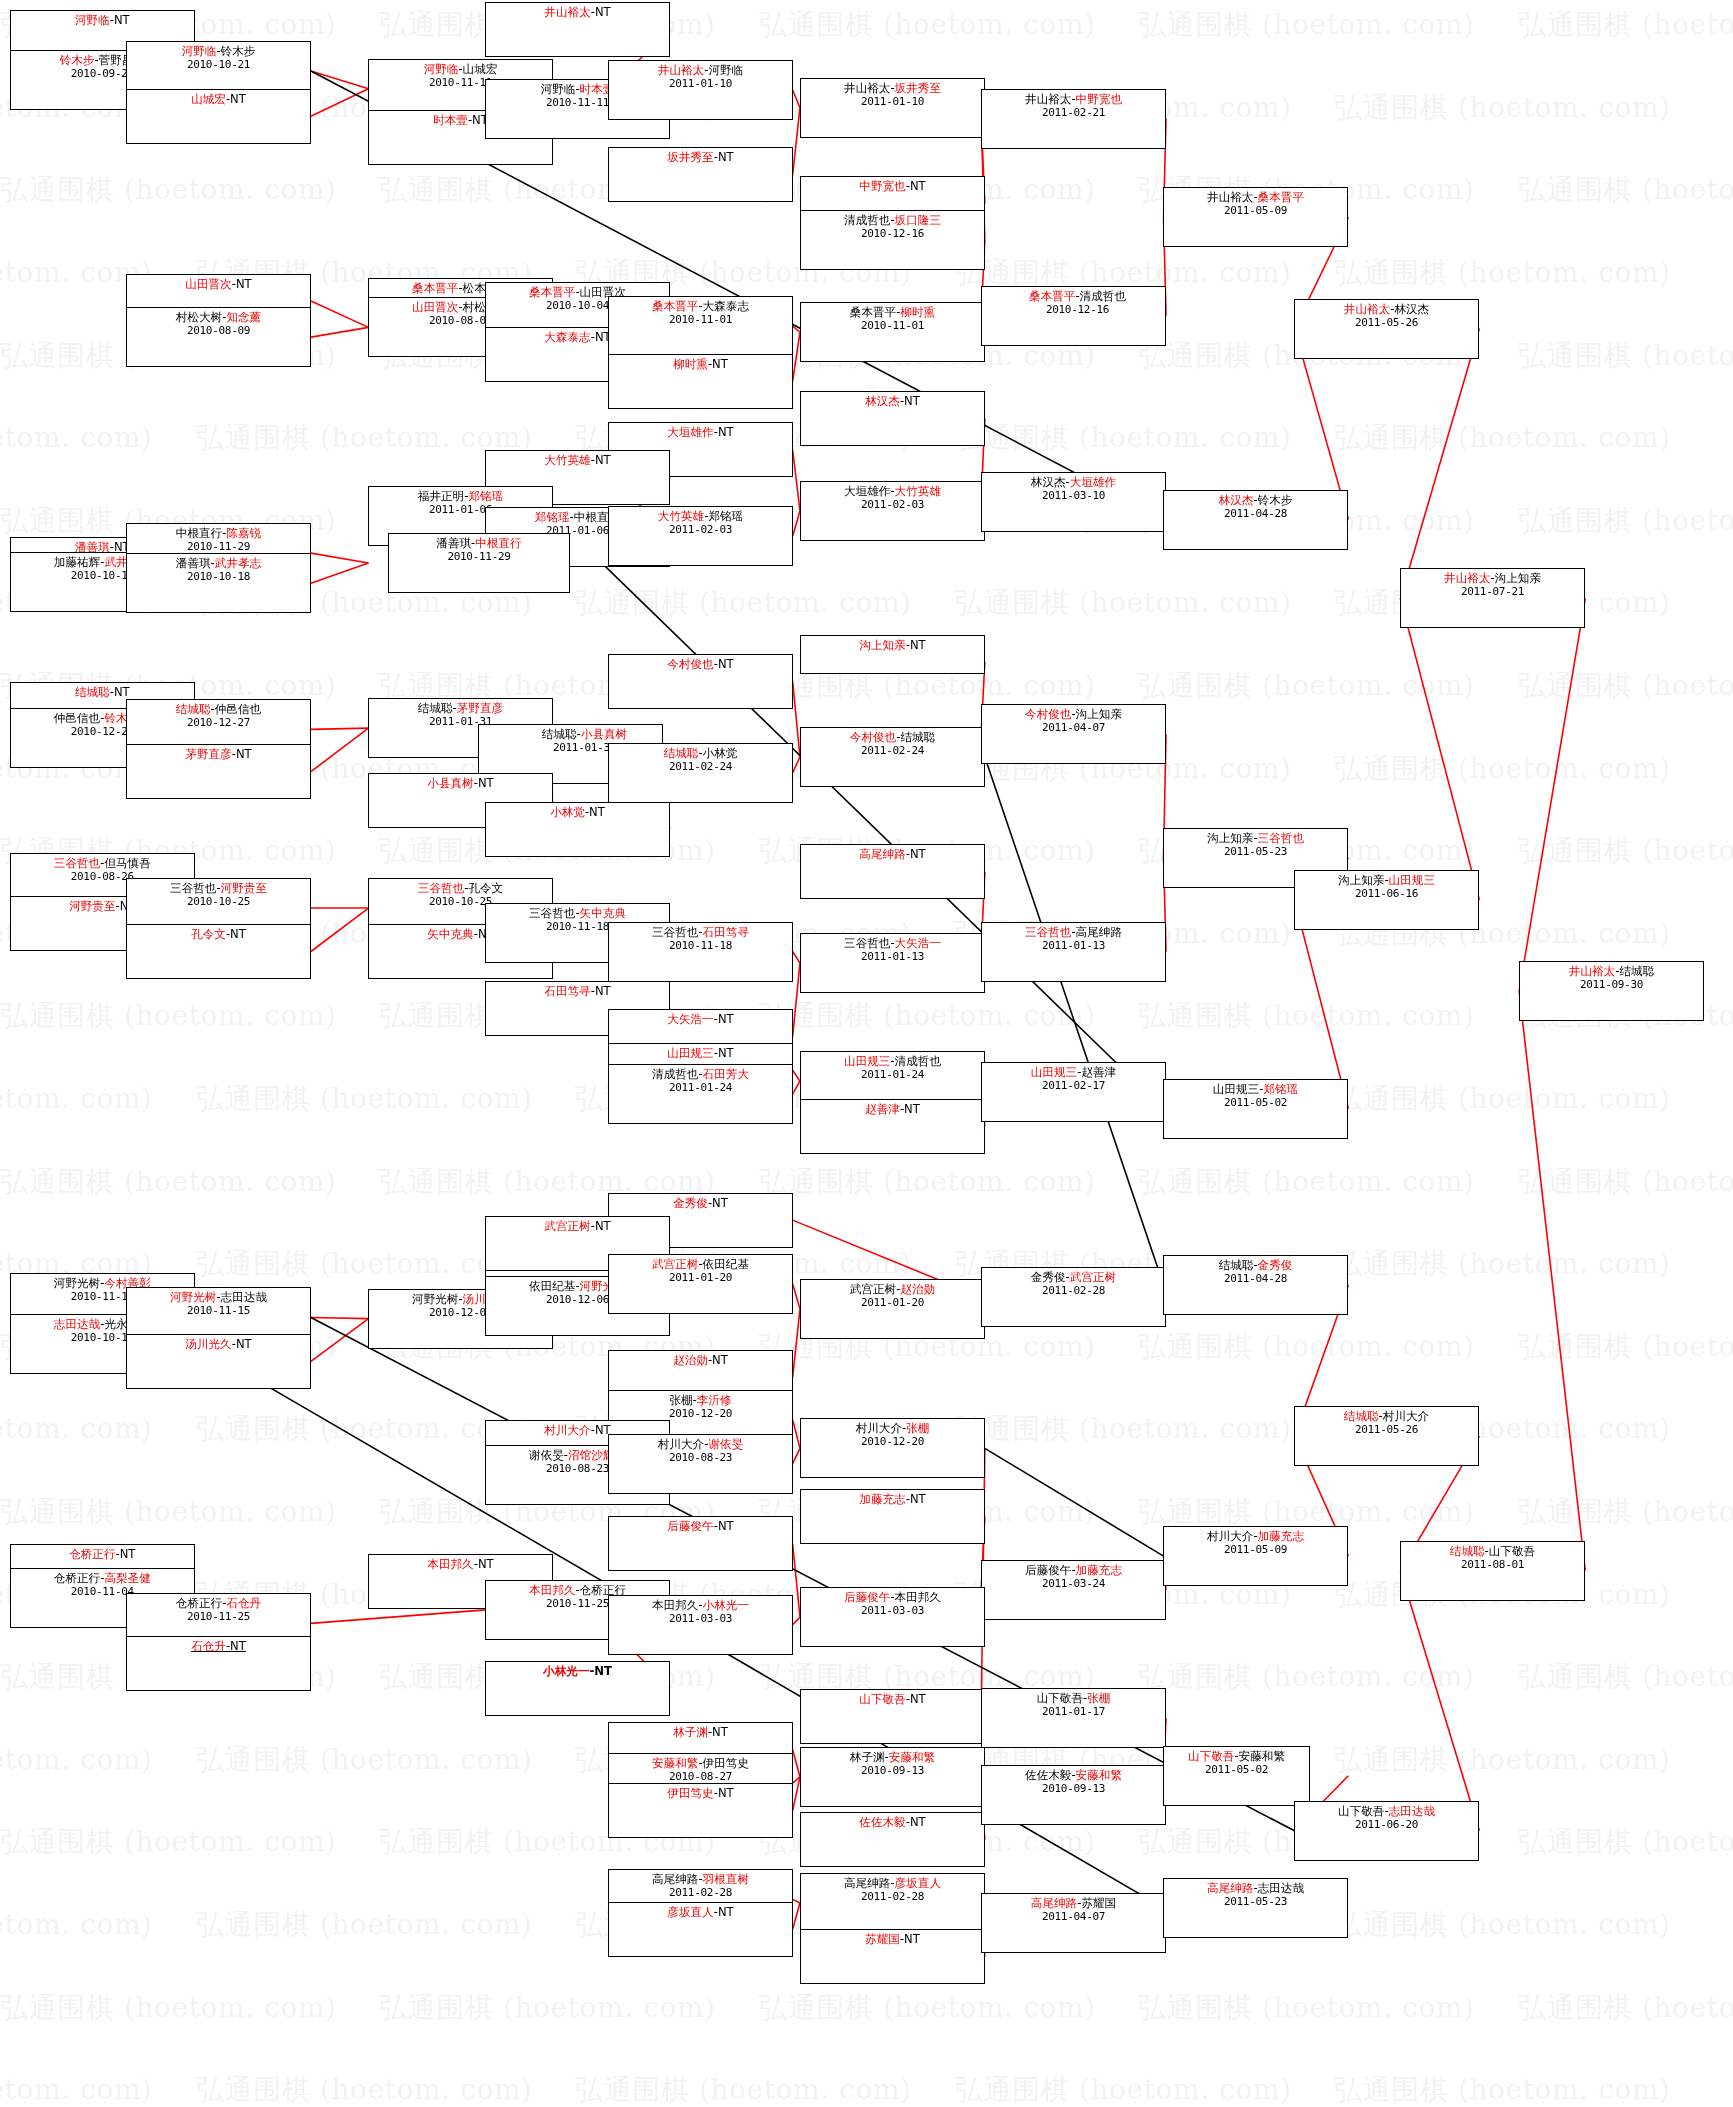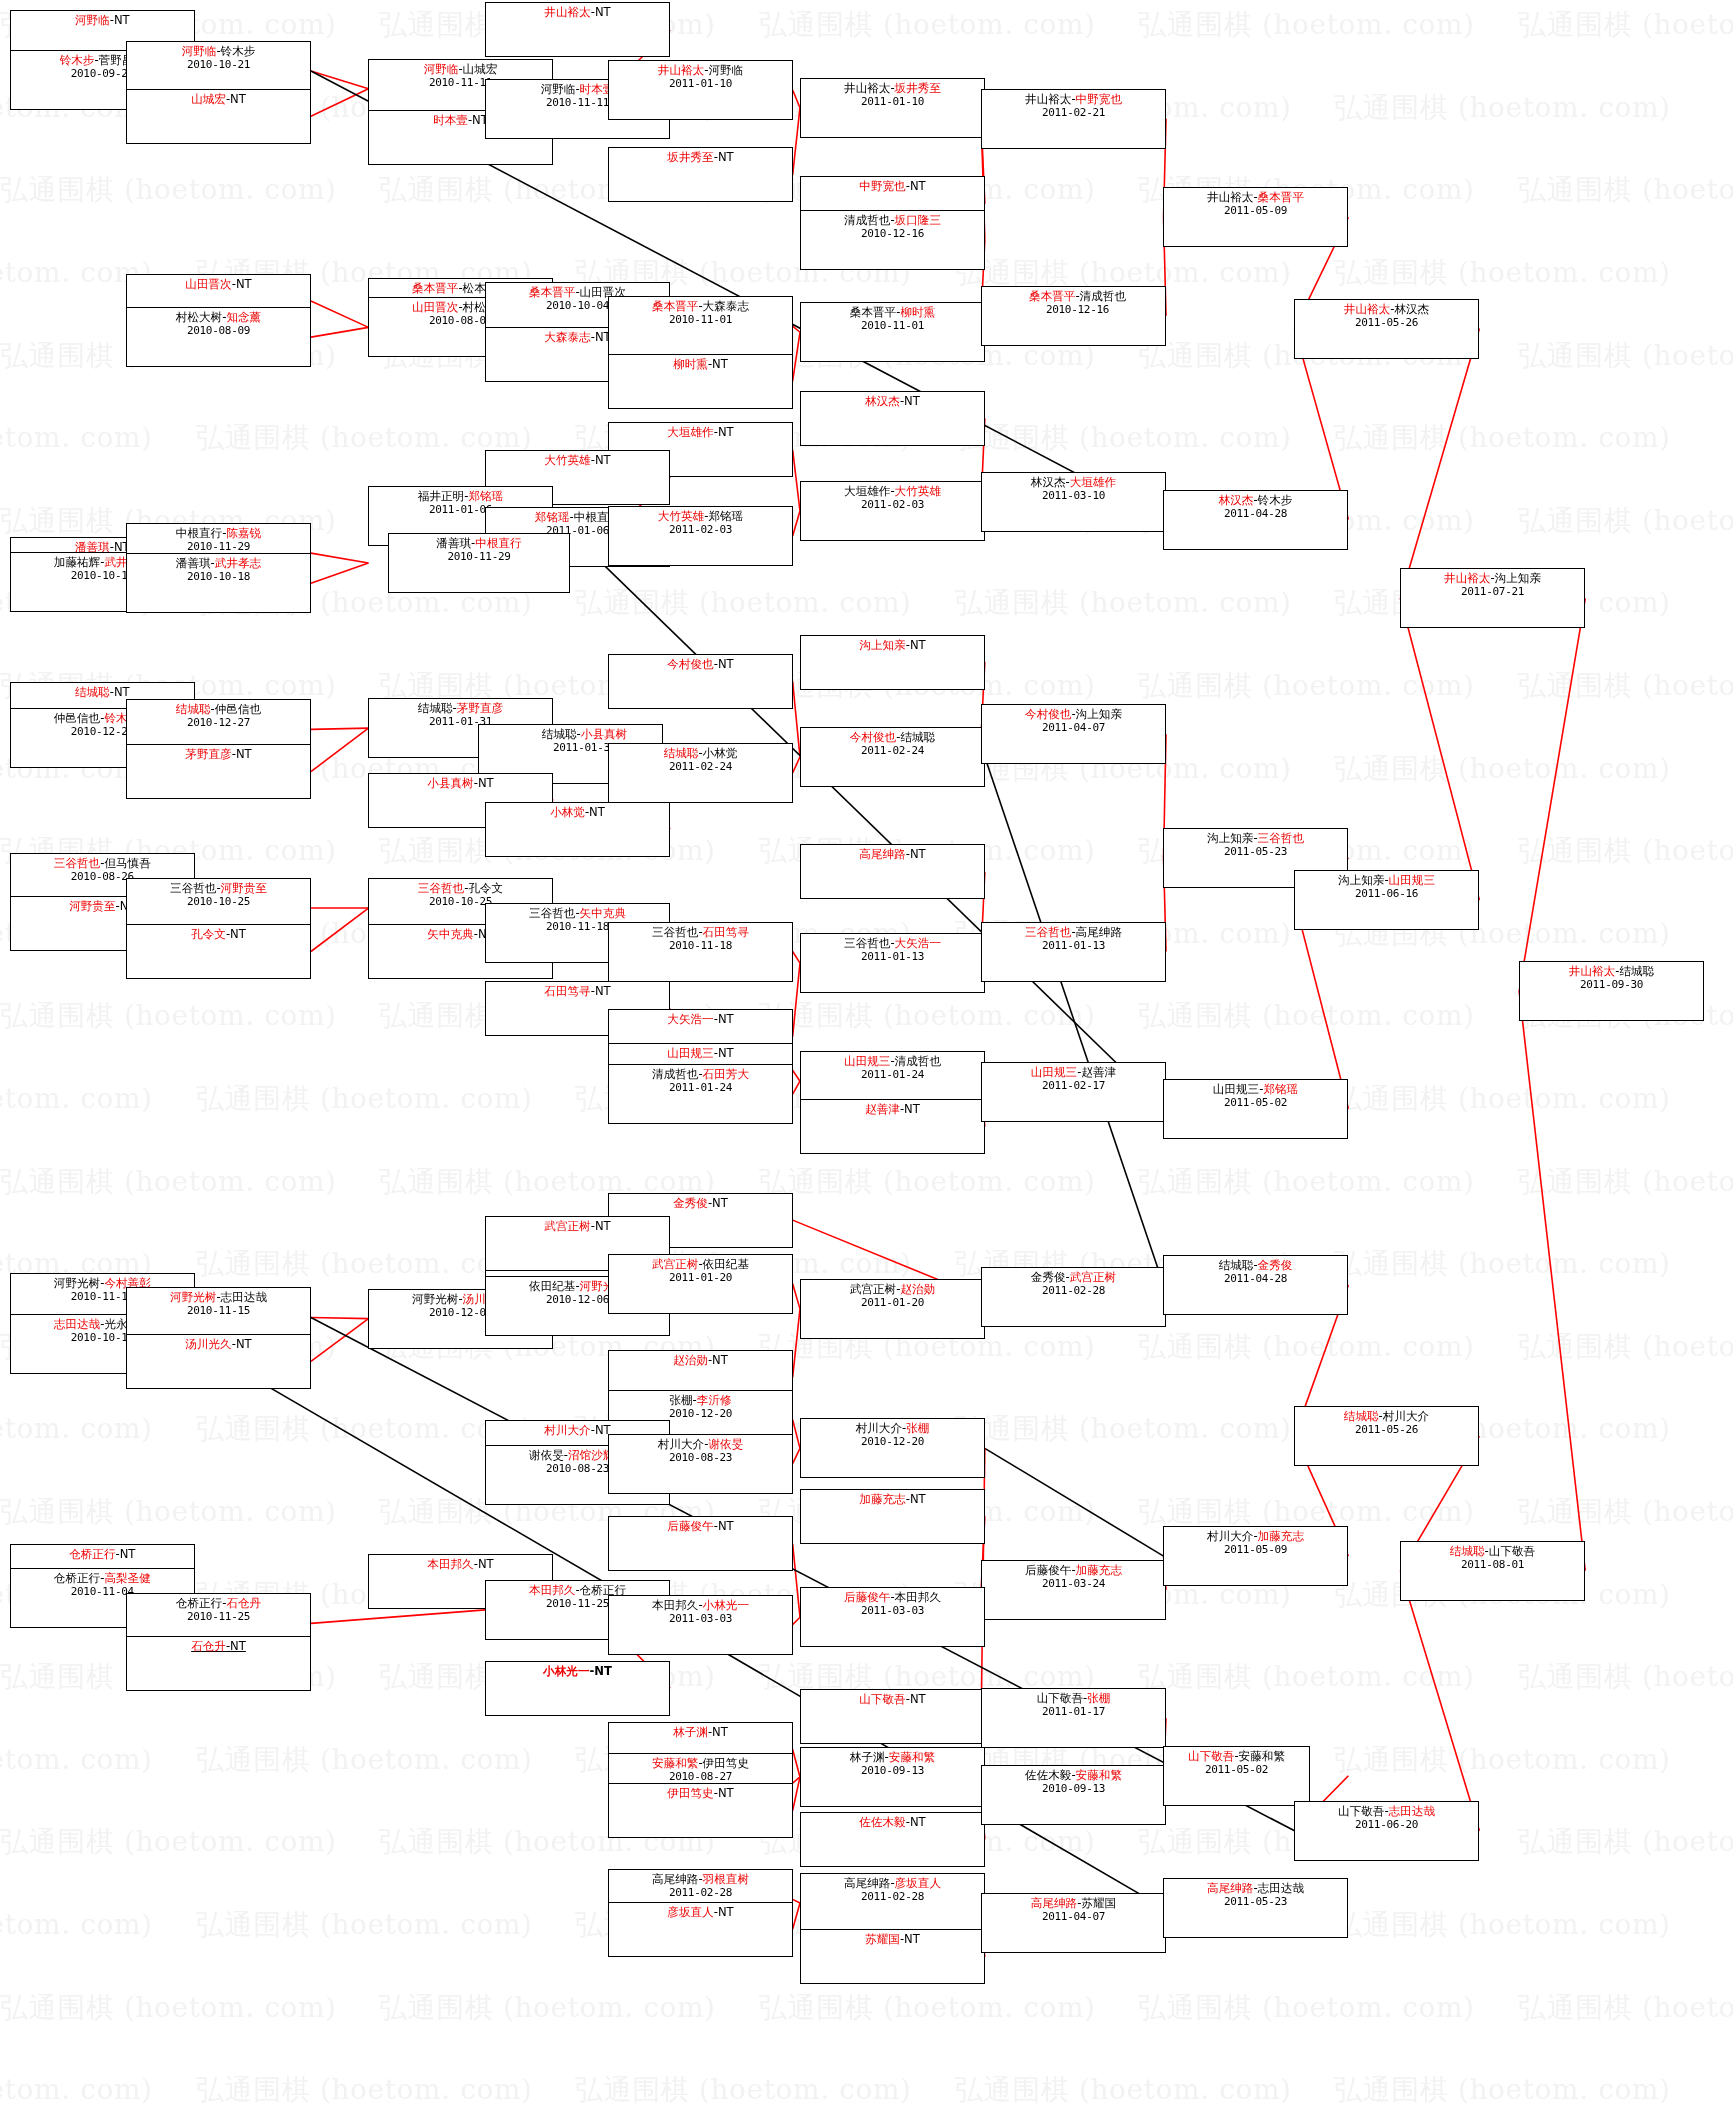--- a/index.html
+++ b/index.html
@@ -497,7 +497,7 @@
       <div class="pair"><span class="w">今村俊也</span><span class="sep">-</span><span class="l">结城聪</span></div>
       <div class="date">2011-02-24</div>
     </div>
-    <div class="node" id="n52" style="left: 800px; top: 635px; width: 185px; height: 55px;">
+    <div class="node" id="n52" style="left: 800px; top: 635px; width: 185px; height: 39px;">
       <div class="pair"><span class="w">沟上知亲</span><span class="sep">-</span><span class="l">NT</span></div>
     </div>
     <div class="node" id="n53" style="left: 981px; top: 704px; width: 185px; height: 60px;">

